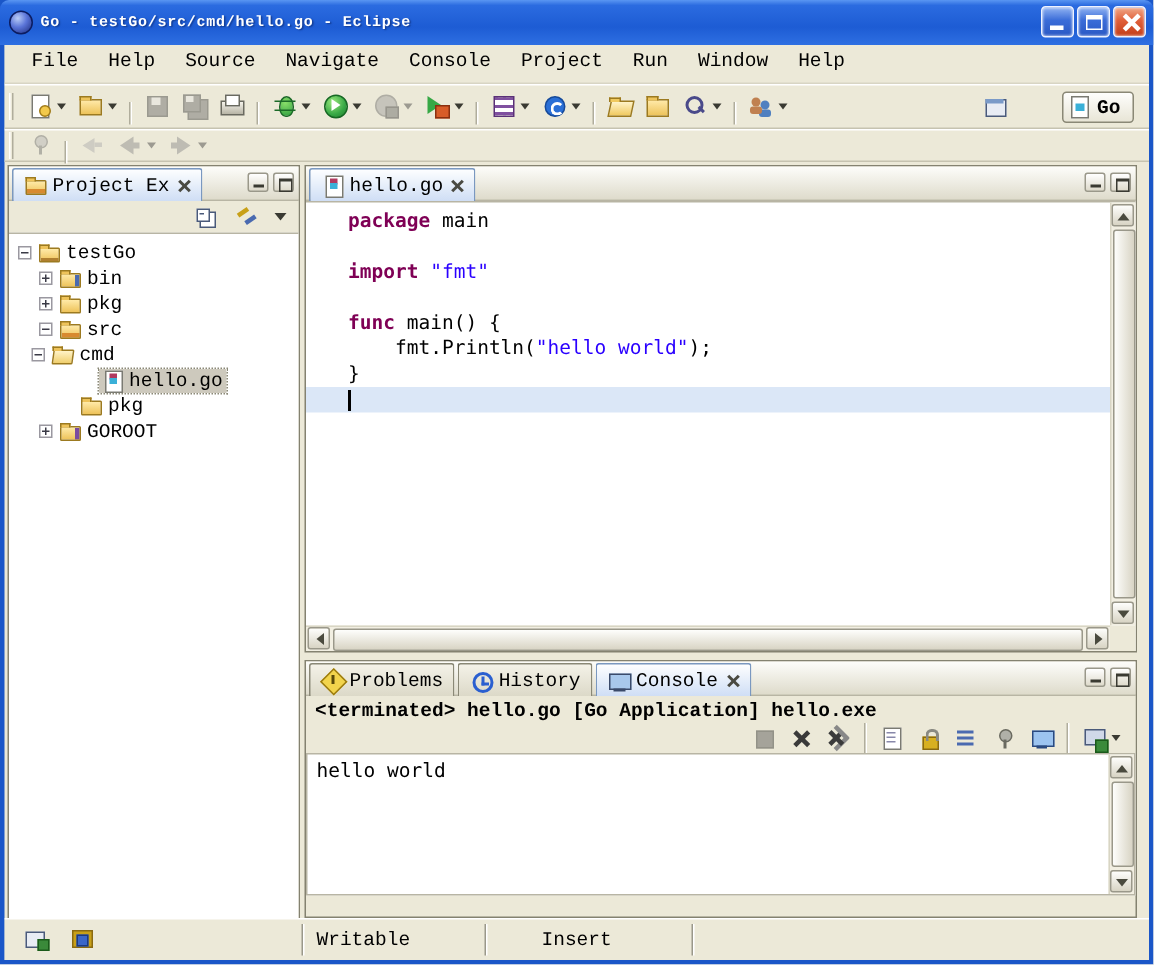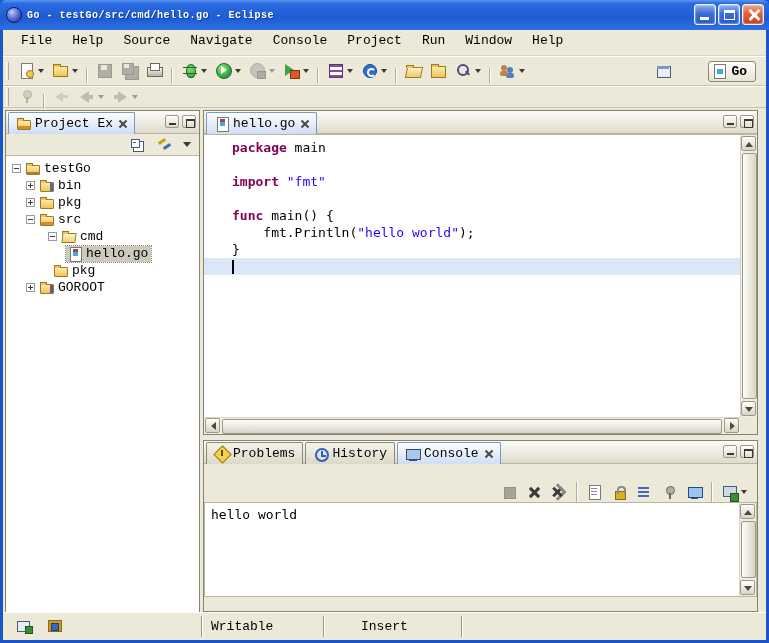--- a/index.html
+++ b/index.html
@@ -349,7 +349,7 @@
               <span>src</span>
             </span>
           </div>
-          <div class="trow" style="padding-left: 42px;">
+          <div class="trow" style="padding-left: 15px;">
             <span class="exp minus"></span>
             <span class="hit">
               <span class="ti tifold ti-open-folder"></span>

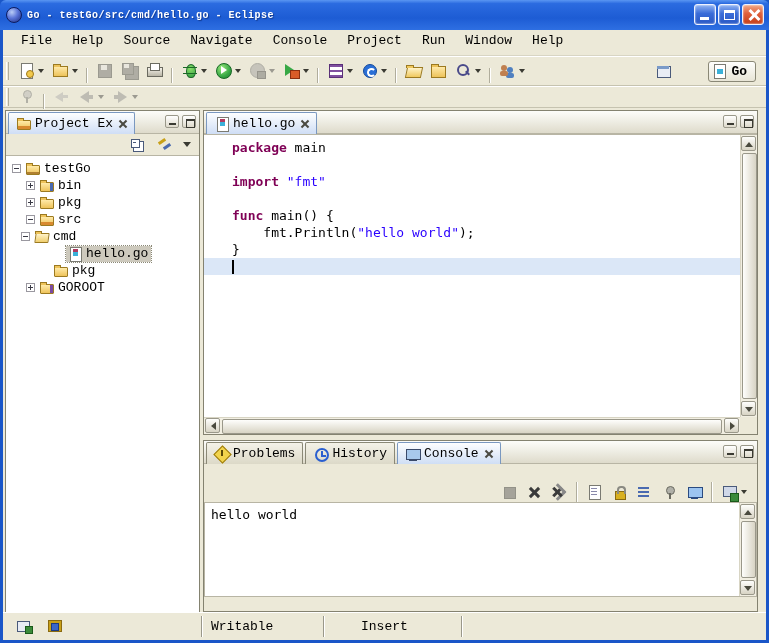--- a/index.html
+++ b/index.html
@@ -447,6 +447,7 @@
           <span class="pbtn max"></span>
         </div>
       </div>
+      <div class="console-status">&lt;terminated&gt; hello.go [Go Application] hello.exe</div>
       <div class="console-toolbar" id="console-icons">
           <span class="tbtn disabled">
             <span class="ic ic-term"></span>

